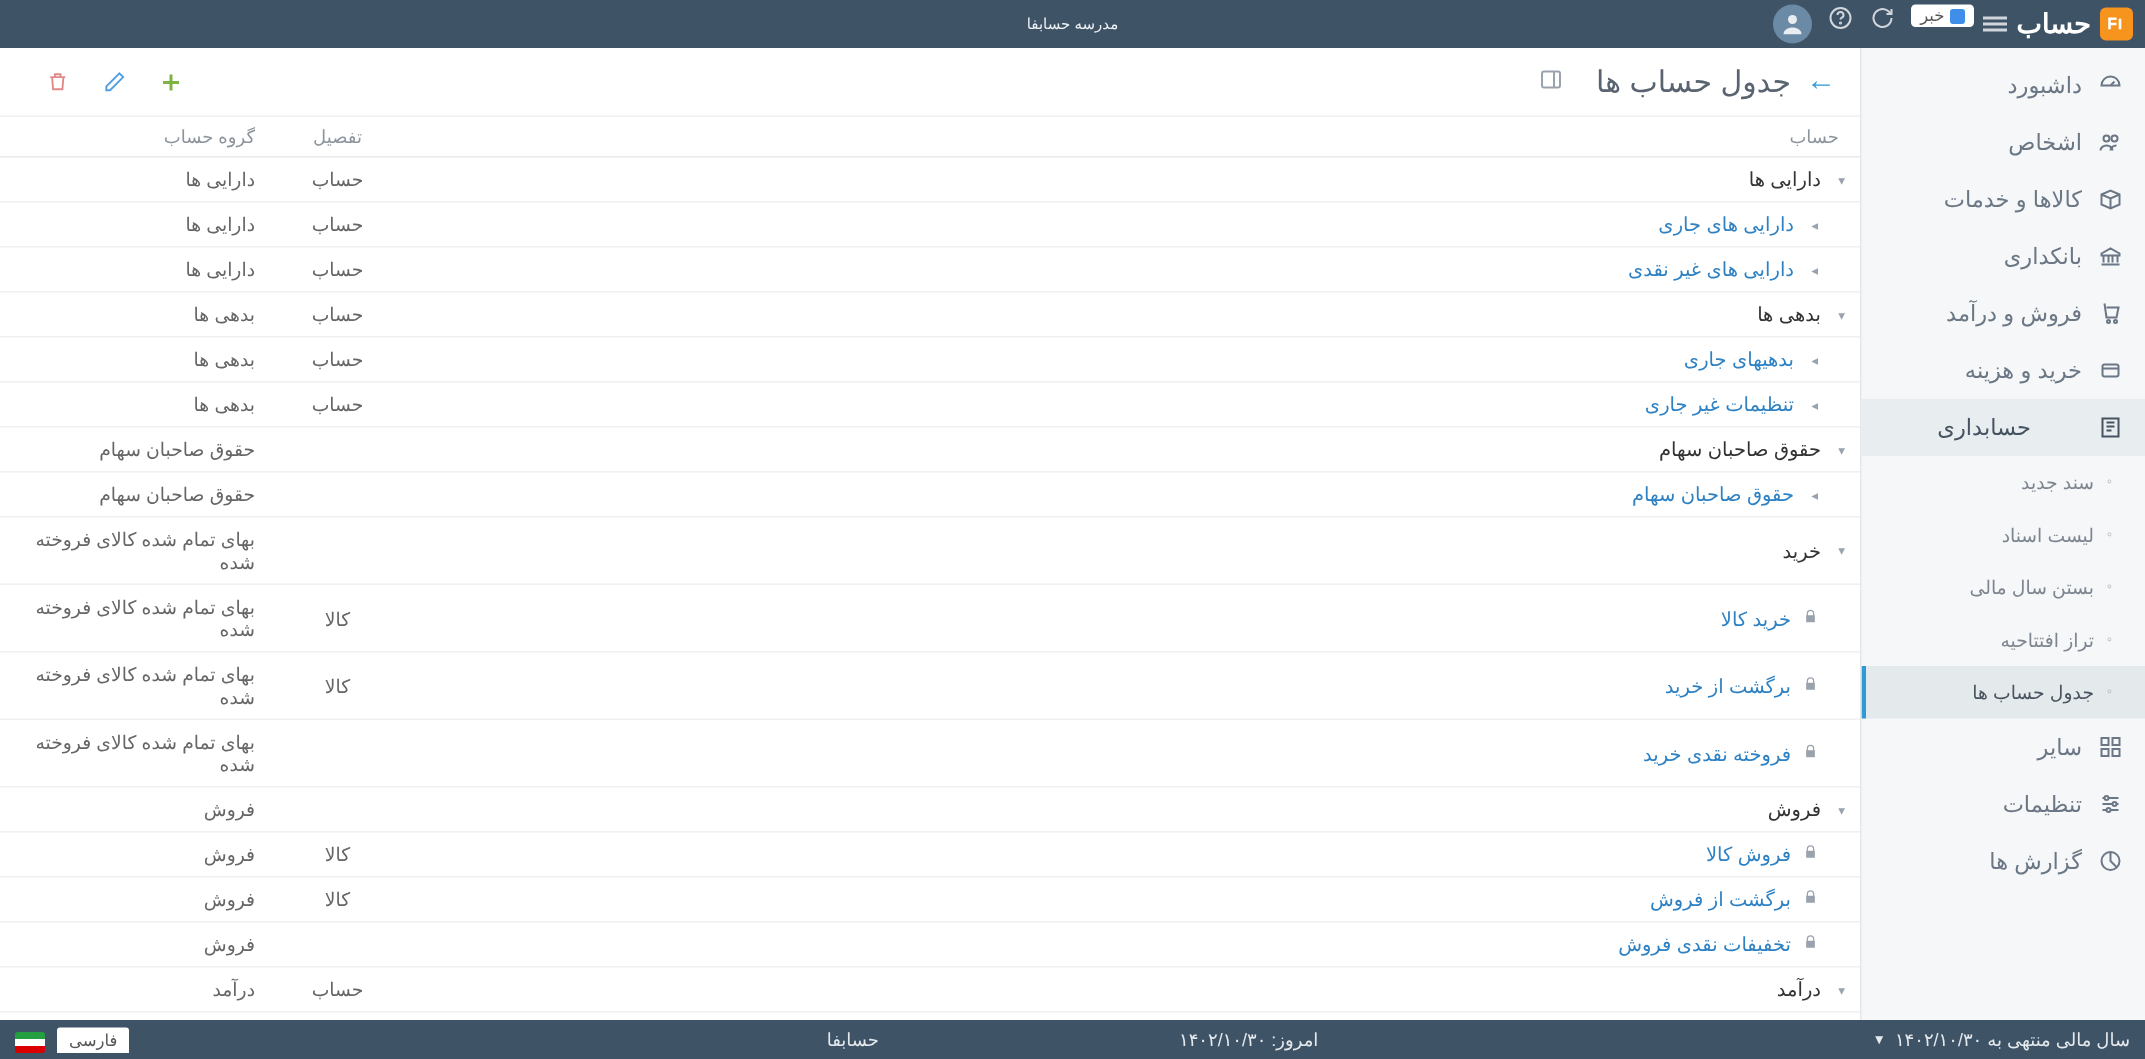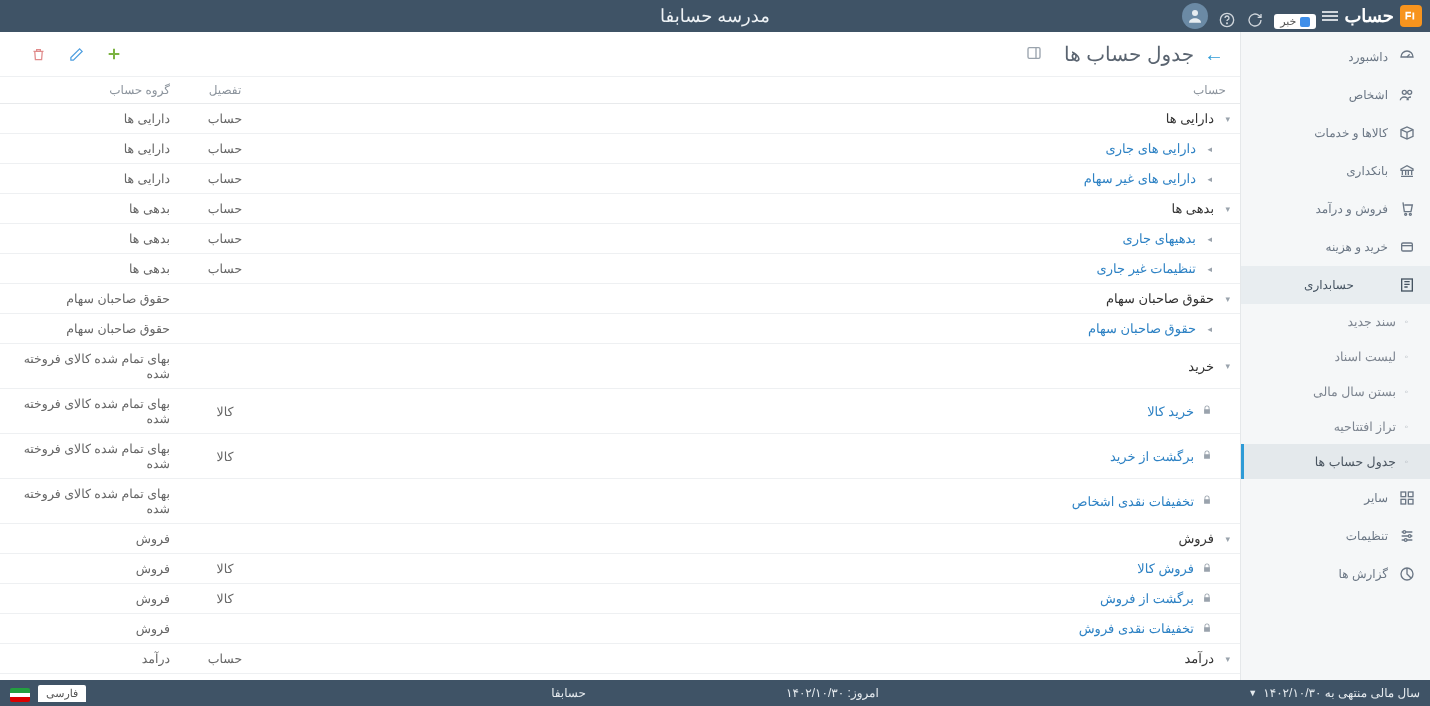--- a/index.html
+++ b/index.html
@@ -13,7 +13,7 @@
 .menu-btn { width: 28px; height: 28px; display: flex; align-items: center; justify-content: center; cursor: pointer; }
 .menu-lines { display: inline-block; }
 .menu-lines span { display: block; width: 16px; height: 2px; background: #d0d6dc; margin: 2px 0; }
-.title-center { position: absolute; left: 50%; transform: translateX(-50%); color: #eef2f5; font-size: 18px; }
+.title-center { position: absolute; left: 50%; transform: translateX(-50%); color: #eef2f5; font-size: 10px; }
 .topbar-left { display: flex; align-items: flex-end; gap: 10px; margin-left: 4px; }
 .news-btn { background: #fff; color: #555; border-radius: 3px; padding: 1px 6px; font-size: 11px; display: flex; align-items: center; gap: 4px; cursor: pointer; }
 .news-dot { width: 10px; height: 10px; background: #3f8fea; border-radius: 2px; display: inline-block; }

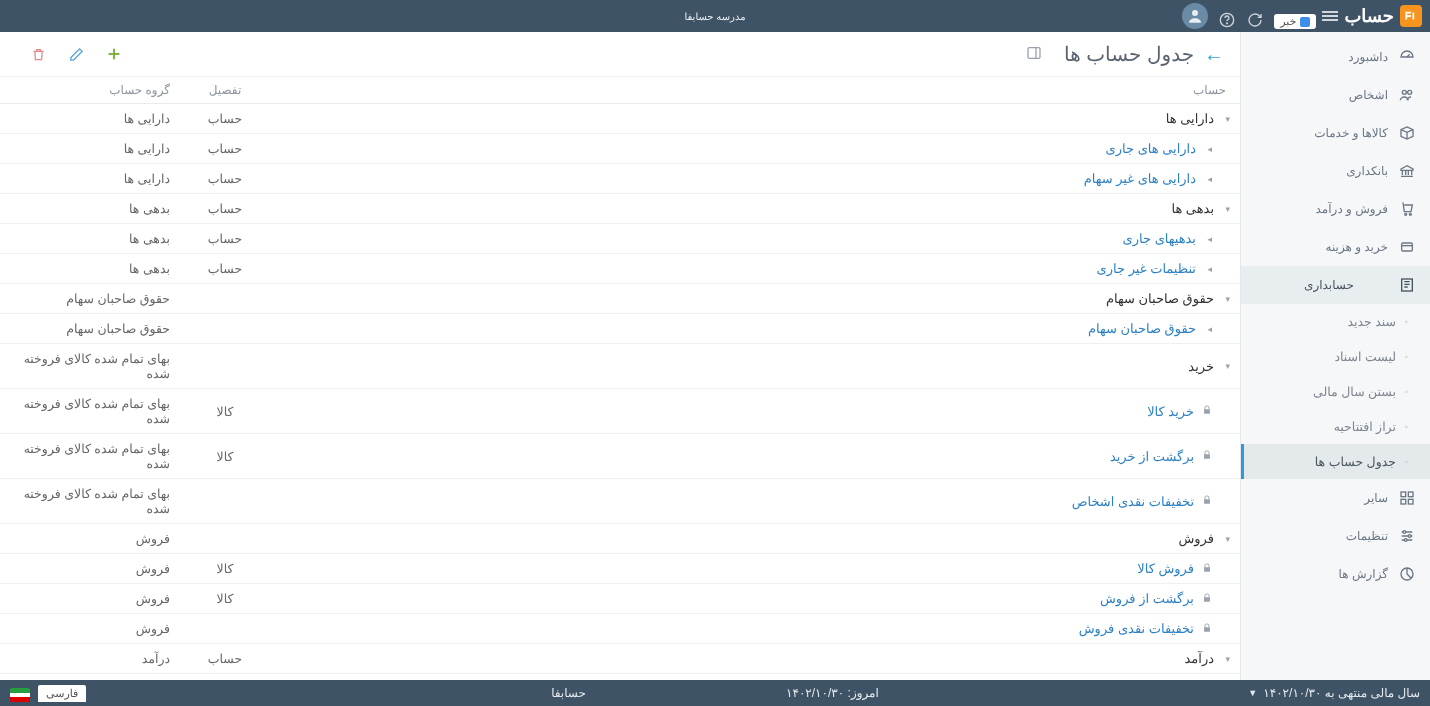--- a/index.html
+++ b/index.html
@@ -14,7 +14,7 @@
 .menu-lines { display: inline-block; }
 .menu-lines span { display: block; width: 16px; height: 2px; background: #d0d6dc; margin: 2px 0; }
 .title-center { position: absolute; left: 50%; transform: translateX(-50%); color: #eef2f5; font-size: 10px; }
-.topbar-left { display: flex; align-items: flex-end; gap: 10px; margin-left: 4px; }
+.topbar-left { display: flex; align-items: flex-start; gap: 10px; margin-left: 4px; }
 .news-btn { background: #fff; color: #555; border-radius: 3px; padding: 1px 6px; font-size: 11px; display: flex; align-items: center; gap: 4px; cursor: pointer; }
 .news-dot { width: 10px; height: 10px; background: #3f8fea; border-radius: 2px; display: inline-block; }
 .ico { width: 18px; height: 18px; display: inline-flex; align-items: center; justify-content: center; color: #d0d6dc; cursor: pointer; }

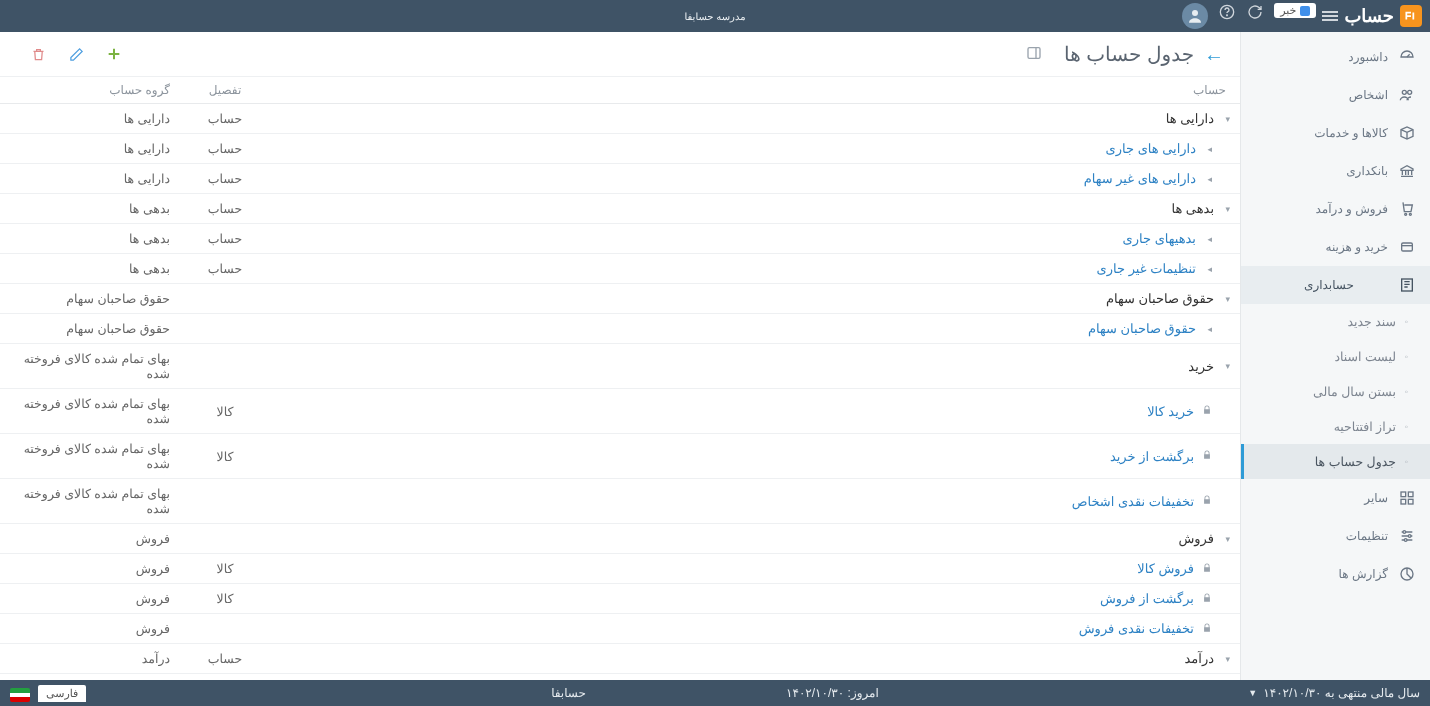--- a/index.html
+++ b/index.html
@@ -23,7 +23,7 @@
 
 .body { flex: 1; display: flex; min-height: 0; }
 .sidebar { width: 190px; background: #f5f7f8; border-left: 1px solid #e5e8ea; overflow-y: auto; padding-top: 6px; }
-.side-item { display: flex; align-items: center; gap: 10px; padding: 10px 14px 10px 6px; color: #6b7785; cursor: pointer; font-size: 12px; }
+.side-item { display: flex; align-items: center; gap: 10px; padding: 10px 14px 10px 6px; color: #6b7785; cursor: pointer; font-size: 15px; }
 .side-item.active { background: #e8edf0; color: #465462; gap: 44px; }
 .side-sub { padding-right: 34px; font-size: 12.5px; color: #7d8590; position: relative; }
 .side-sub::before { content: "◦"; position: absolute; right: 22px; color: #b0b6bd; font-size: 10px; }

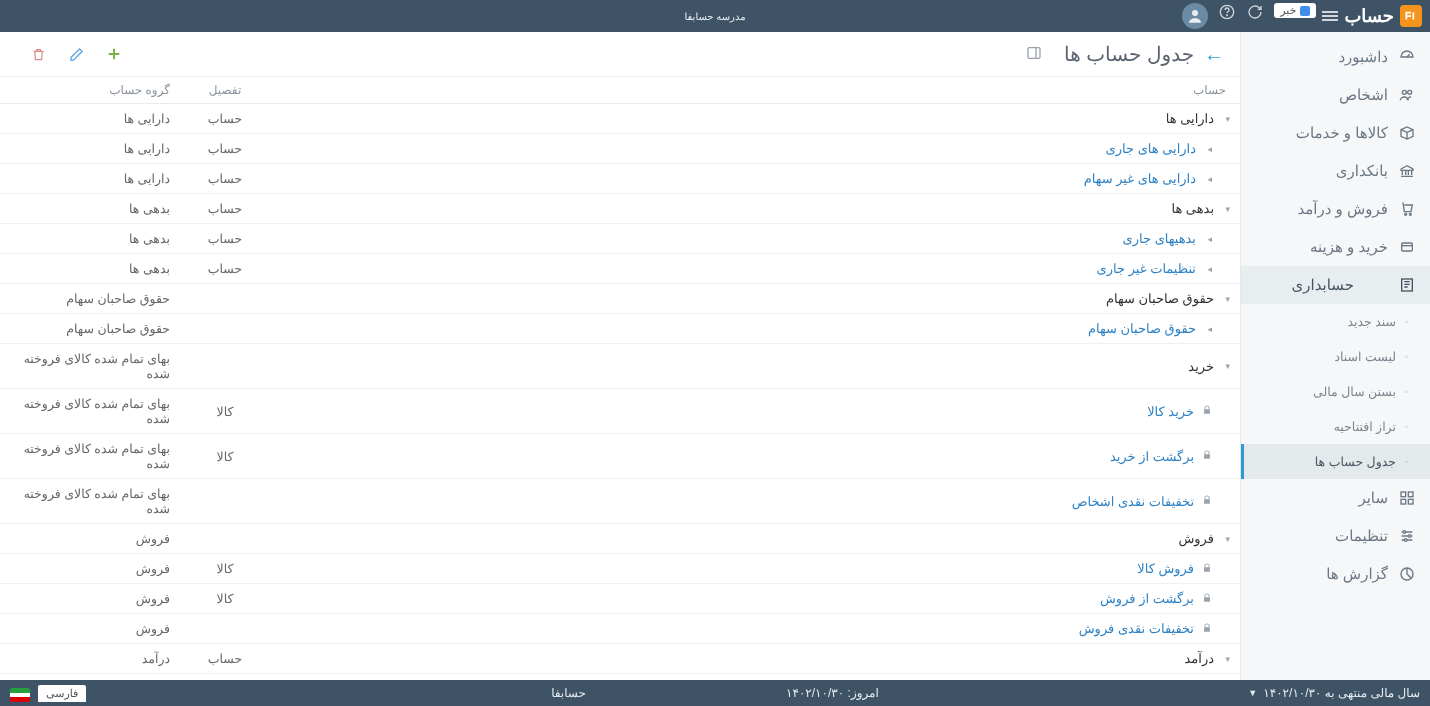--- a/index.html
+++ b/index.html
@@ -299,7 +299,7 @@
                 <td>
                   <div class="acct-cell indent1">
                     <span class="exp-caret">◂</span>
-                    <span class="acct-link">دارایی های غیر سهام</span>
+                    <span class="acct-link">دارایی های غیر نقدی</span>
                   </div>
                 </td>
                 <td class="col-detail">حساب</td>

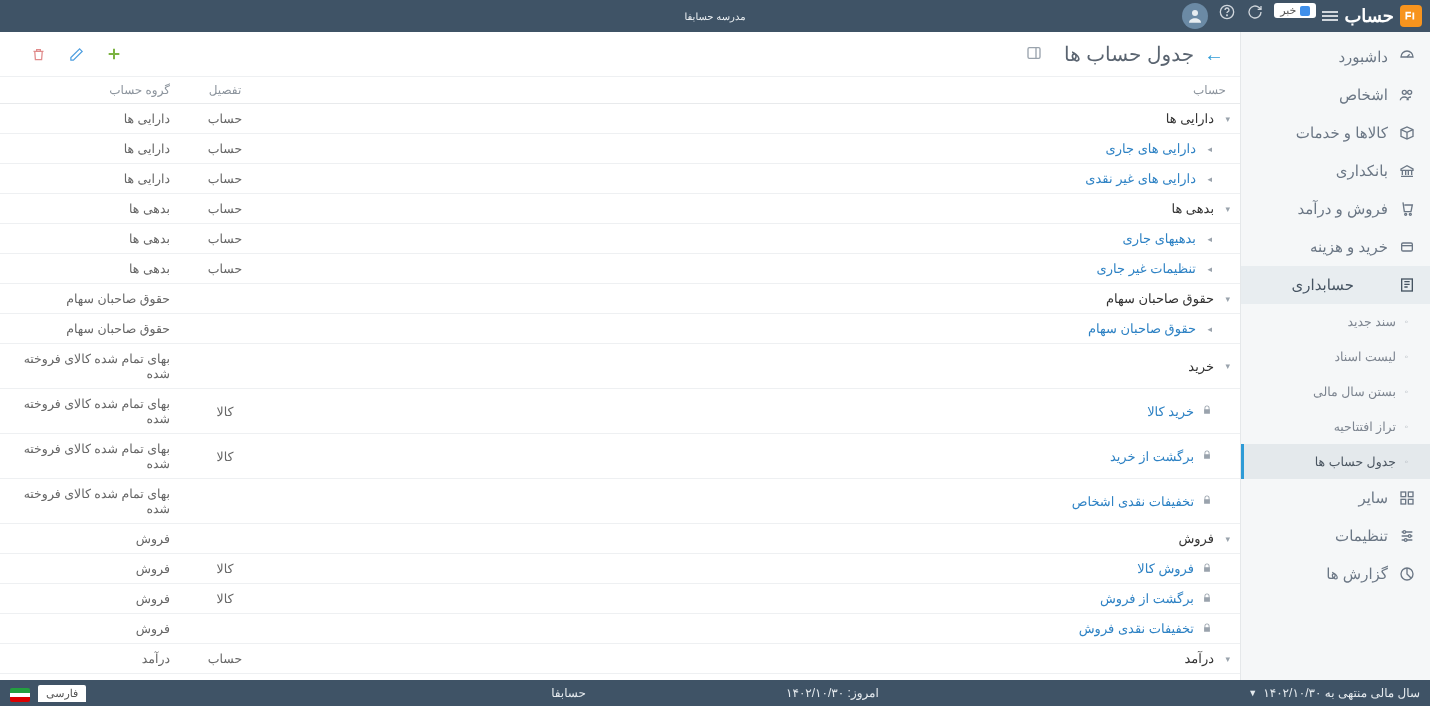--- a/index.html
+++ b/index.html
@@ -395,7 +395,7 @@
                     <span class="lock-ico"><svg width="10" height="10" viewBox="0 0 24 24" fill="currentColor">
                         <path d="M6 10V7a6 6 0 1 1 12 0v3h1v11H5V10h1zm2 0h8V7a4 4 0 1 0-8 0v3z"></path>
                       </svg></span>
-                    <span class="acct-link">تخفیفات نقدی اشخاص</span>
+                    <span class="acct-link">فروخته نقدی خرید</span>
                   </div>
                 </td>
                 <td class="col-detail"></td>

